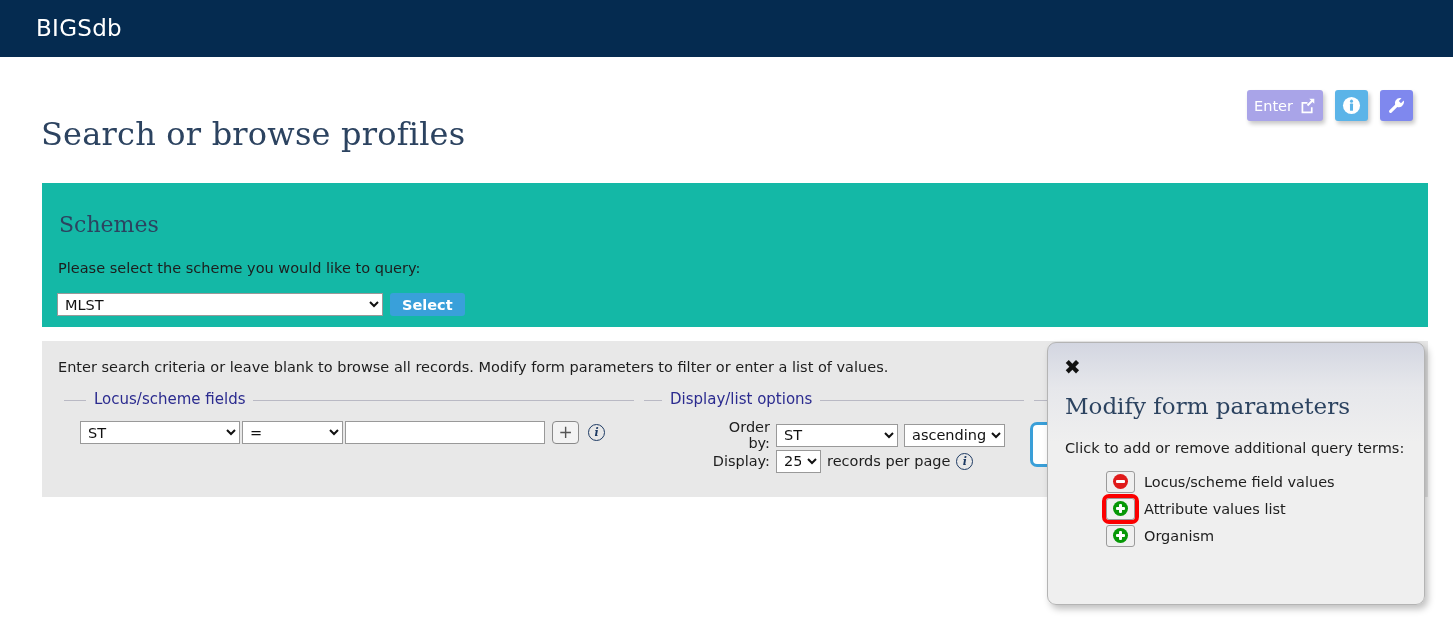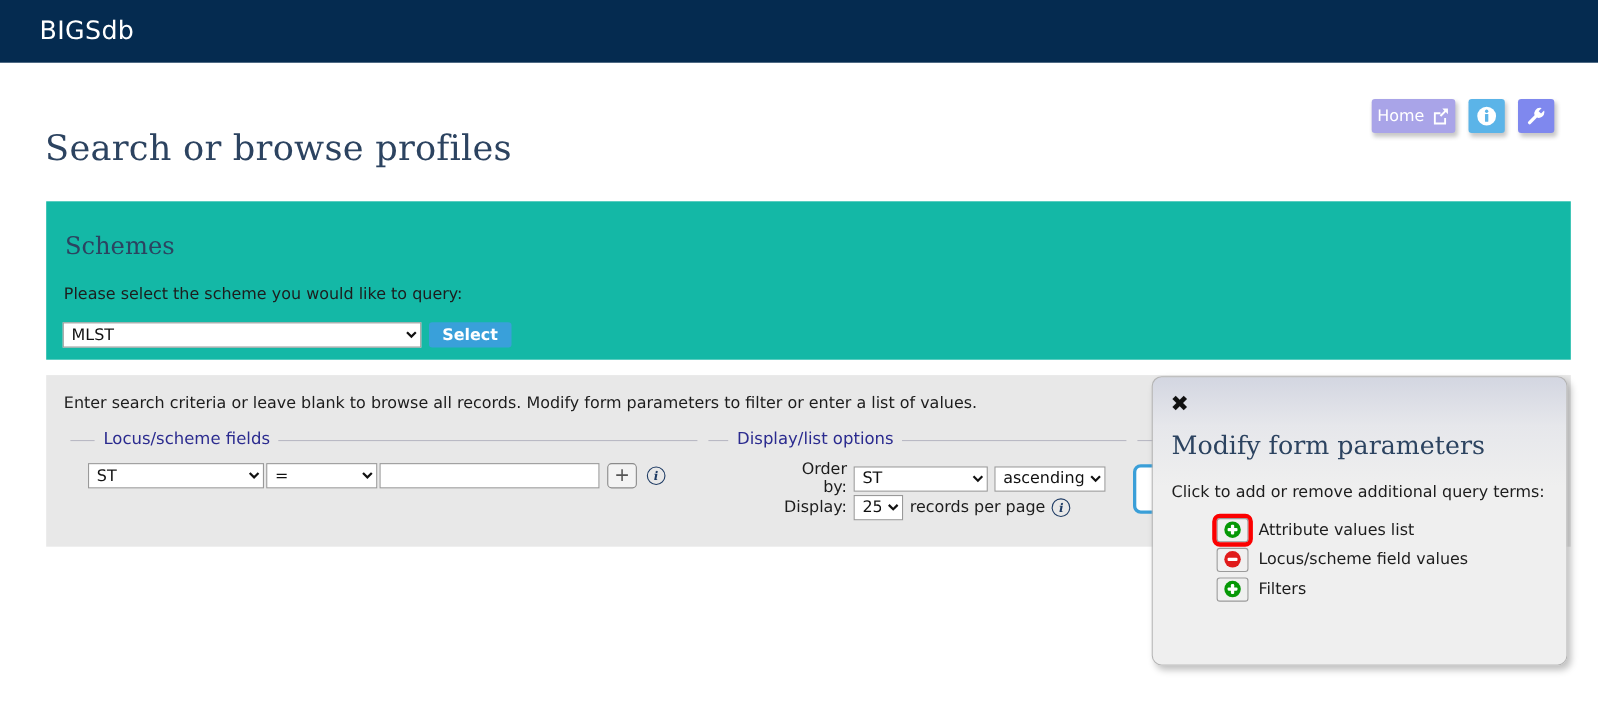--- a/index.html
+++ b/index.html
@@ -323,7 +323,7 @@
 
   <div class="topbtns">
     <div class="tbtn tbtn-help">
-      <span class="lbl">Home</span>
+      <span class="lbl">Enter</span>
       <span>
         <svg width="17" height="17" viewBox="0 0 20 20">
           <path d="M3 6 h7 v2 H5 v9 h9 v-5 h2 v7 H3 Z" fill="#ffffff"></path>

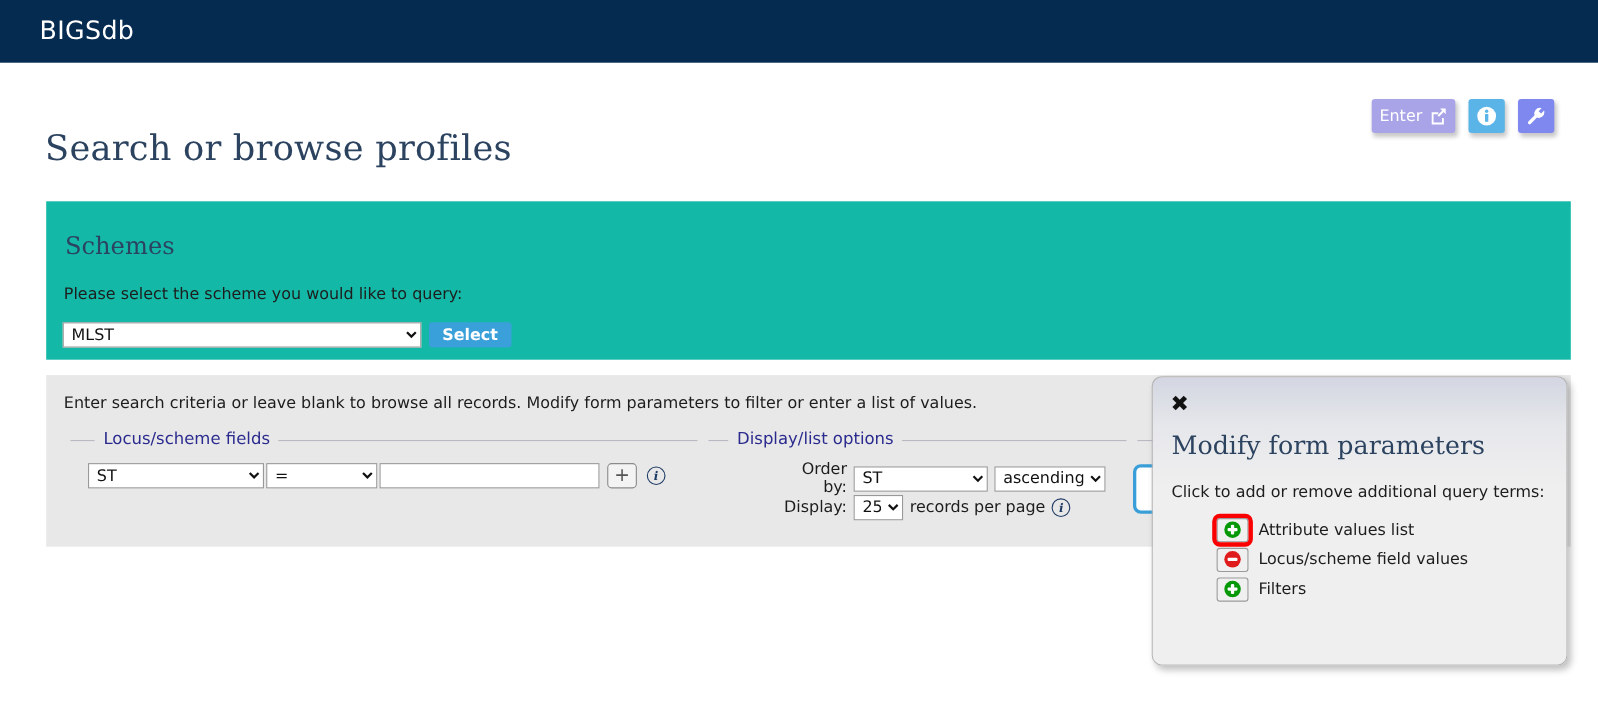--- a/index.html
+++ b/index.html
@@ -415,6 +415,16 @@
     <div class="modal-title">Modify form parameters</div>
     <div class="modal-sub">Click to add or remove additional query terms:</div>
     <ul class="modal-list">
+      <li>
+        <span class="li-inner">
+          <span class="icon-box">
+            <span class="circ minus">
+              <span class="bar-h"></span>
+            </span>
+          </span>
+          <span>Locus/scheme field values</span>
+        </span>
+      </li>
       <li>
         <span class="li-inner">
           <span class="icon-box hl">
@@ -429,16 +439,6 @@
       <li>
         <span class="li-inner">
           <span class="icon-box">
-            <span class="circ minus">
-              <span class="bar-h"></span>
-            </span>
-          </span>
-          <span>Locus/scheme field values</span>
-        </span>
-      </li>
-      <li>
-        <span class="li-inner">
-          <span class="icon-box">
             <span class="circ plus">
               <span class="bar-h"></span>
                 <span class="bar-v"></span>

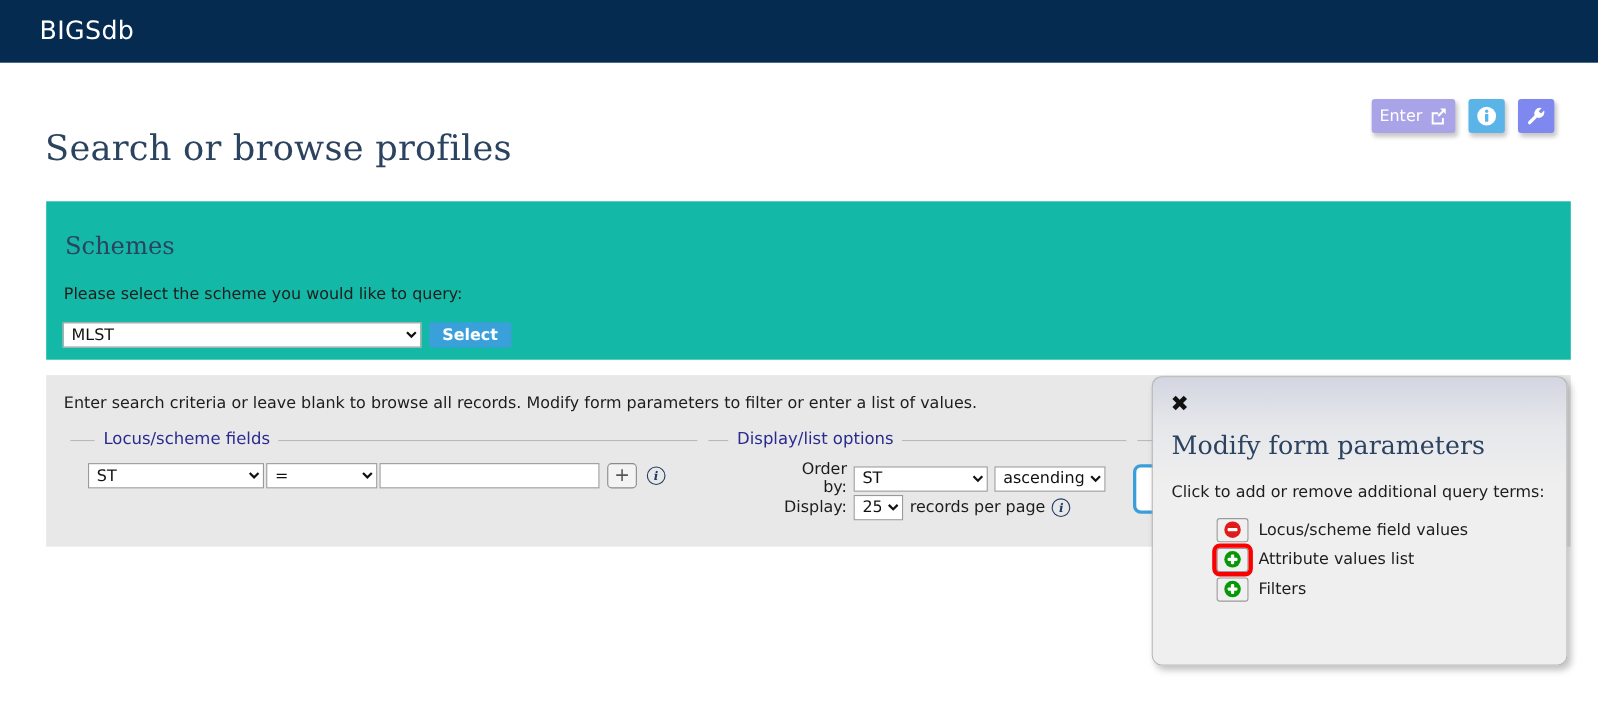--- a/index.html
+++ b/index.html
@@ -444,7 +444,7 @@
                 <span class="bar-v"></span>
             </span>
           </span>
-          <span>Filters</span>
+          <span>Organism</span>
         </span>
       </li>
     </ul>

